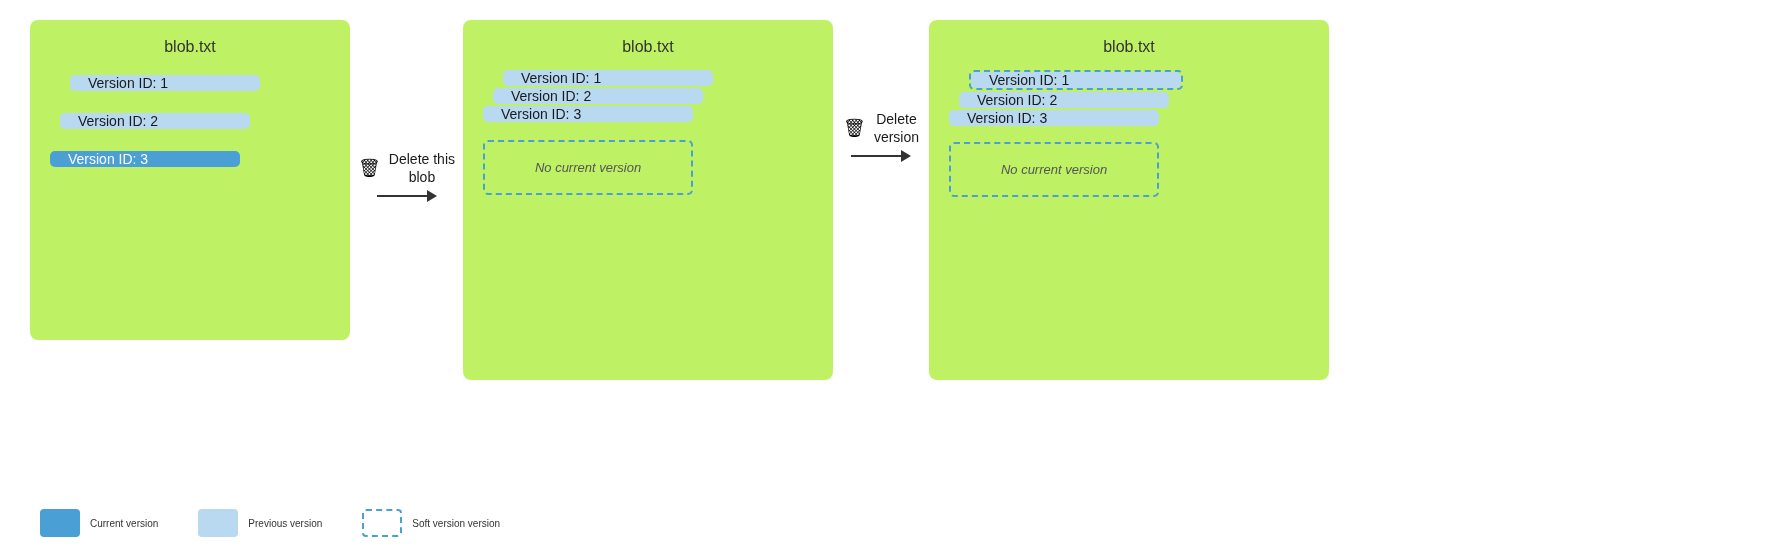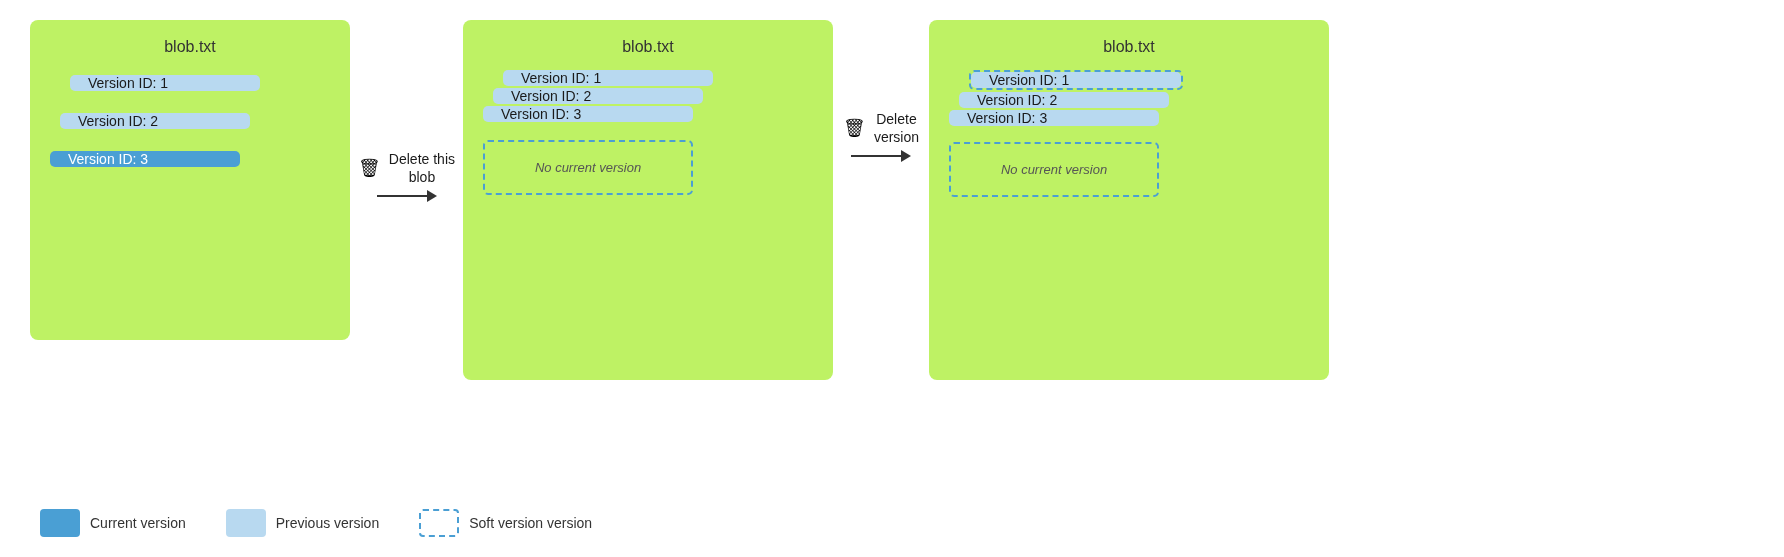--- a/index.html
+++ b/index.html
@@ -203,7 +203,7 @@
       display: flex;
       align-items: center;
       gap: 10px;
-      font-size: 14px;
+      font-size: 10px;
       color: #333;
     }
 

